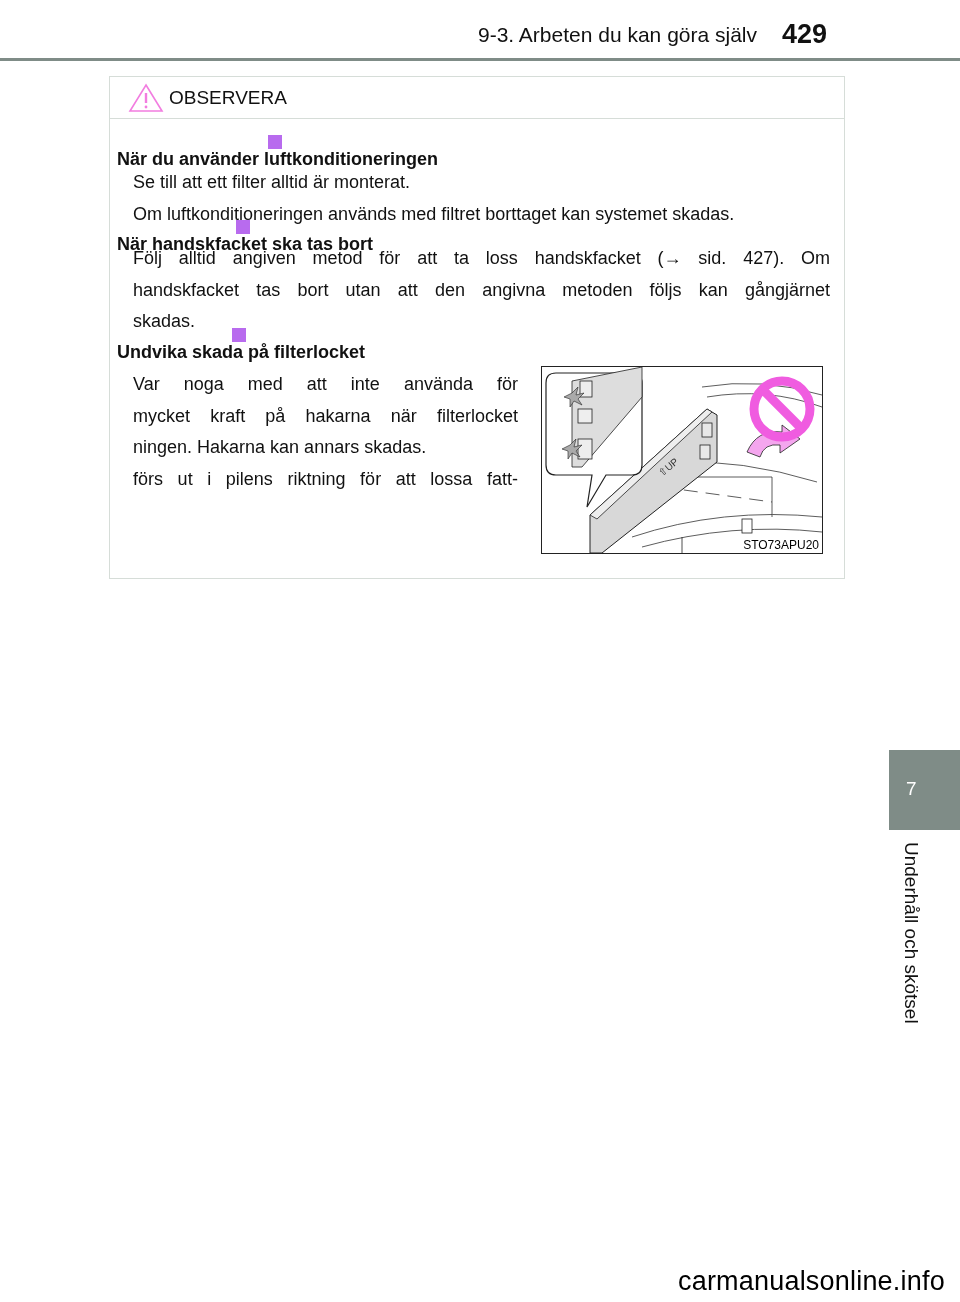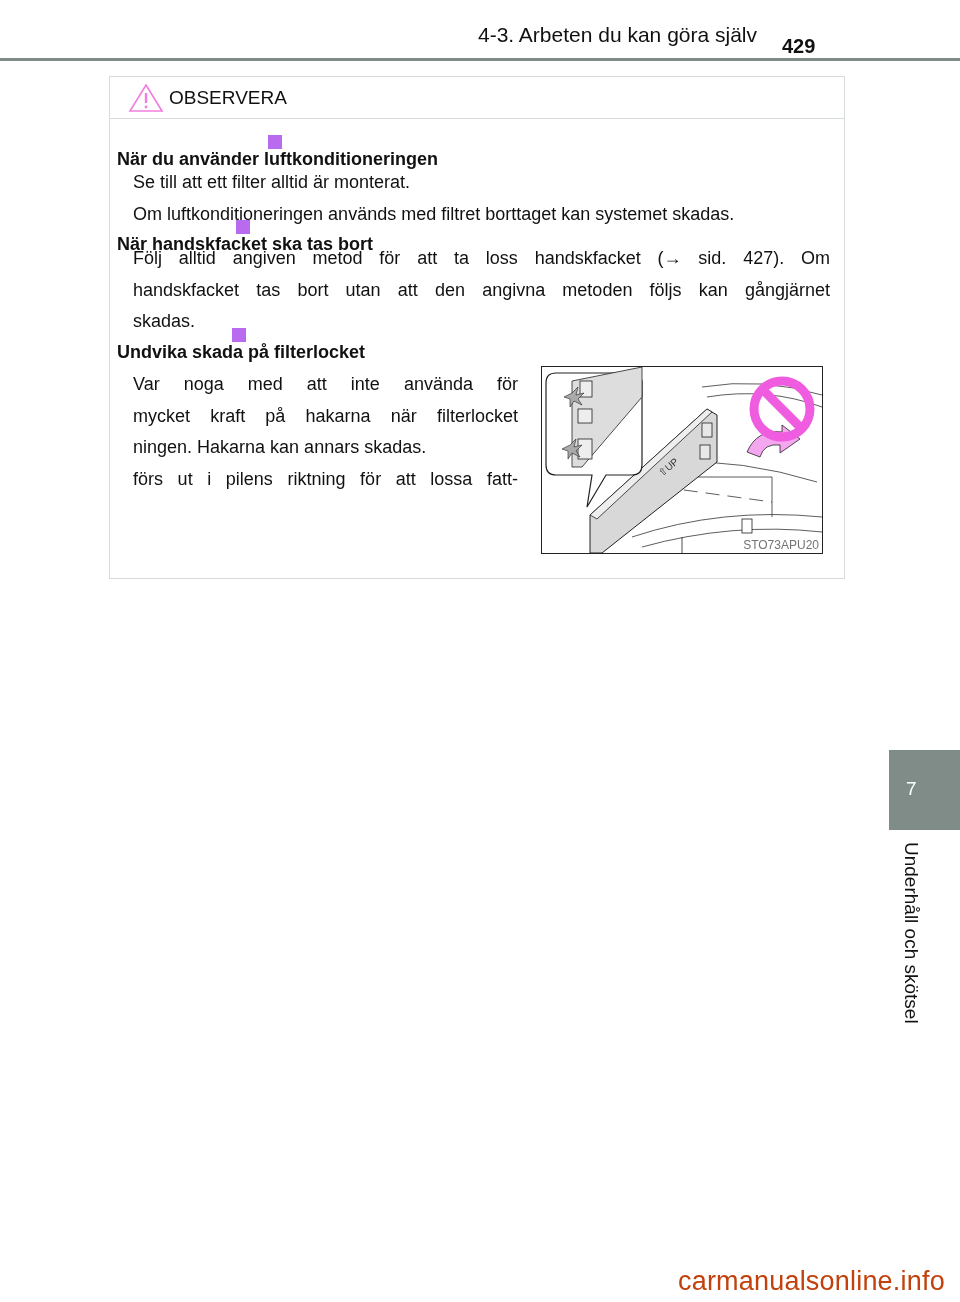--- a/index.html
+++ b/index.html
@@ -67,7 +67,7 @@
 </head>
 <body>
 
-<div class="header-title">4-3. Arbeten du kan göra själv</div>
+<div class="header-title">9-3. Arbeten du kan göra själv</div>
 <div class="page-number">429</div>
 <div class="header-rule"></div>
 

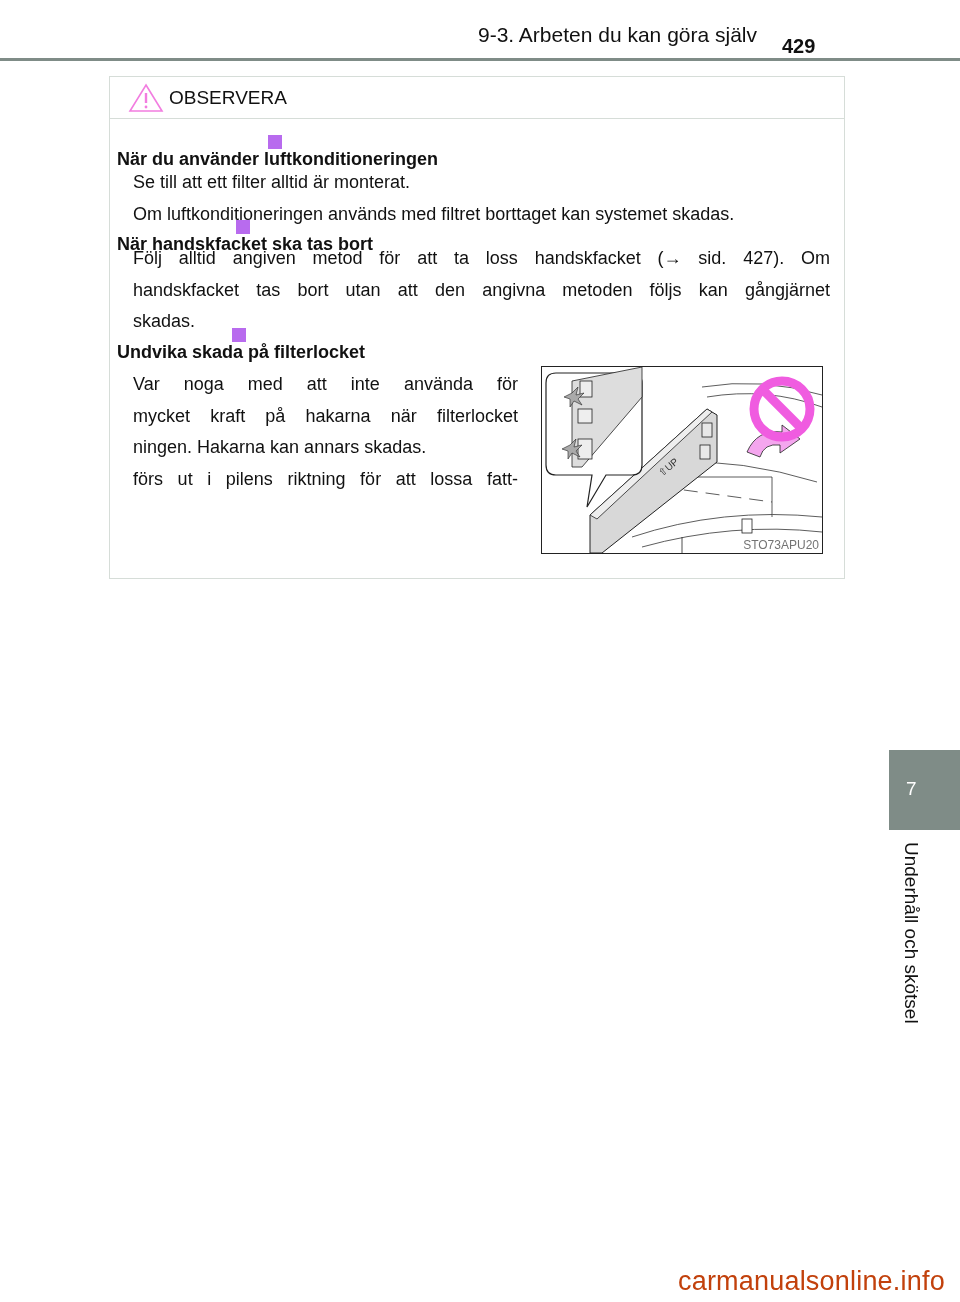--- a/index.html
+++ b/index.html
@@ -11,7 +11,7 @@
     position:absolute; left:478px; top:23px; font-size:21px; color:#111;
   }
   .page-number {
-    position:absolute; left:782px; top:19px; font-size:20px; font-weight:bold; color:#111;margin-top:16px;
+    position:absolute; left:782px; top:19px; font-size:27px; font-weight:bold; color:#111;
   }
   .header-rule {
     position:absolute; left:0; top:58px; width:960px; height:3px; background:#7f8c87;

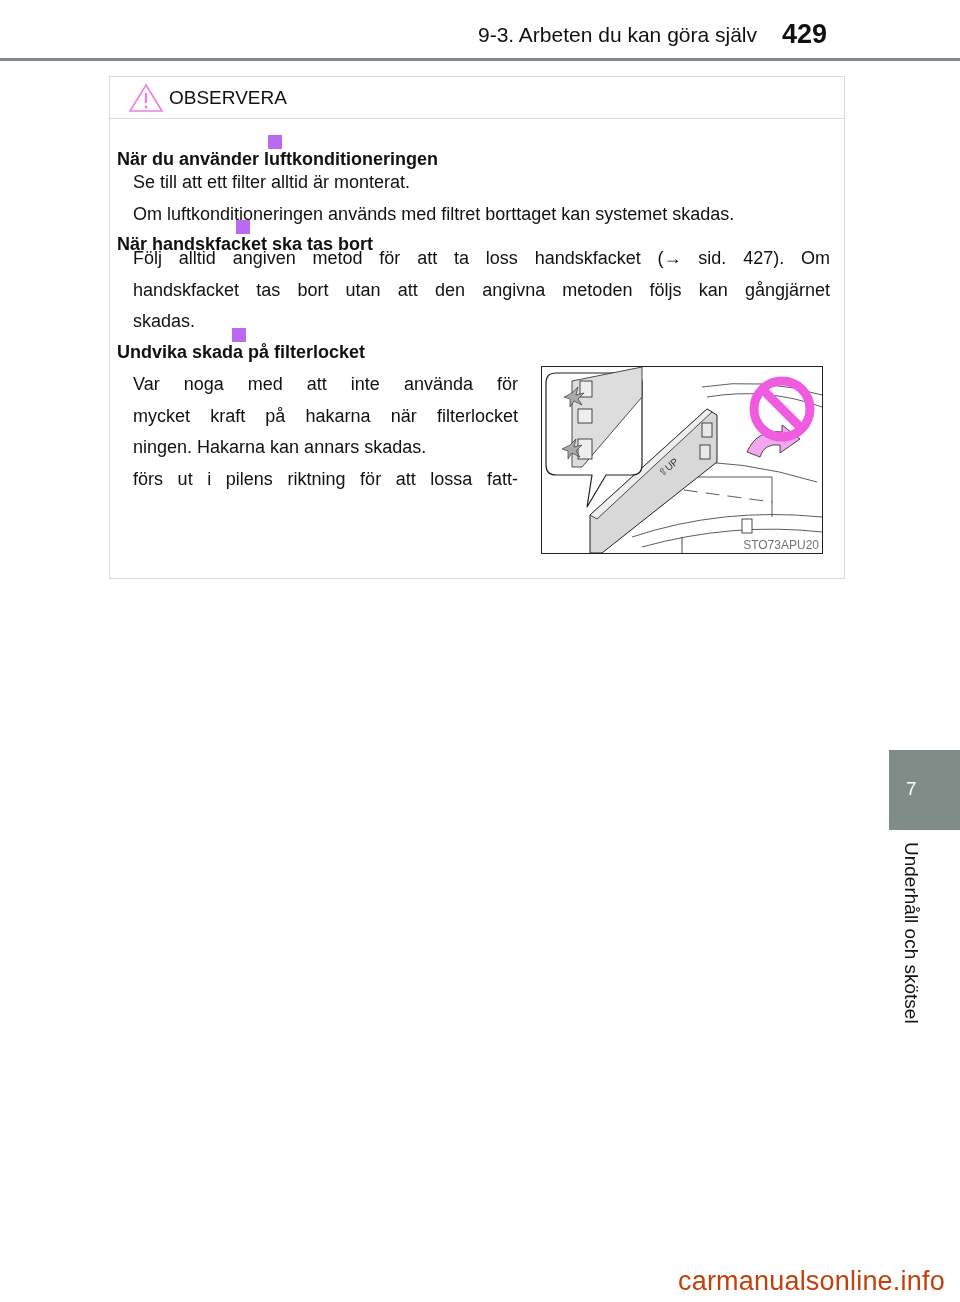--- a/index.html
+++ b/index.html
@@ -45,7 +45,7 @@
     border:1.5px solid #222; box-sizing:border-box; background:#fff; overflow:hidden;
   }
   .illus-code {
-    position:absolute; right:3px; bottom:1px; font-size:12px; color:#737373;
+    position:absolute; right:3px; bottom:1px; font-size:12px; color:#000000;
   }
   .side-tab {
     position:absolute; left:889px; top:750px; width:71px; height:80px; background:#7f8c87;

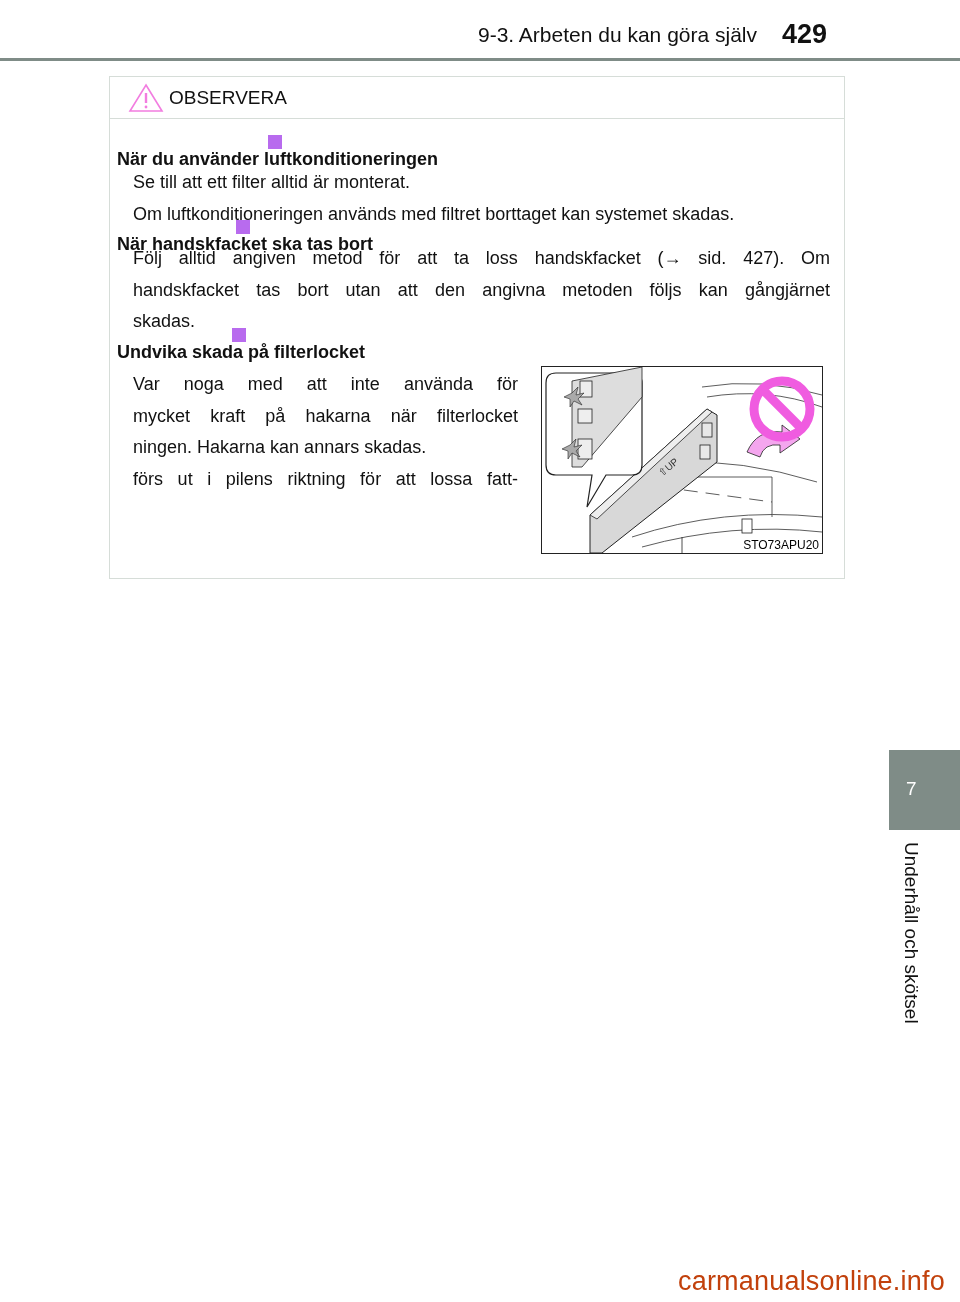--- a/index.html
+++ b/index.html
@@ -61,7 +61,7 @@
     transform-origin:0 0; transform:translate(30px,0) rotate(90deg);
   }
   .watermark {
-    position:absolute; left:678px; top:1266px; font-size:27px; color:#c2410c; letter-spacing:0.2px;
+    position:absolute; left:678px; top:1266px; font-size:27px; color:#000000; letter-spacing:0.2px;
   }
 </style>
 </head>

